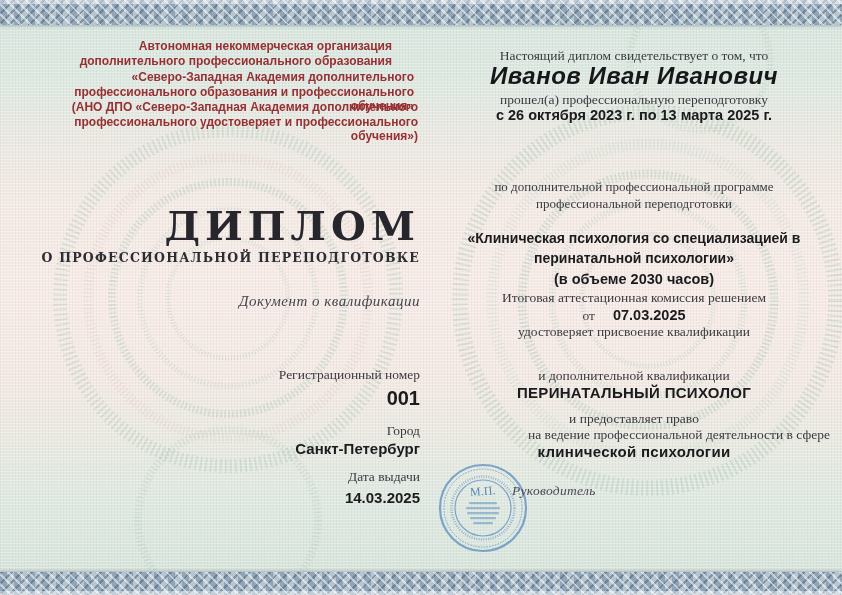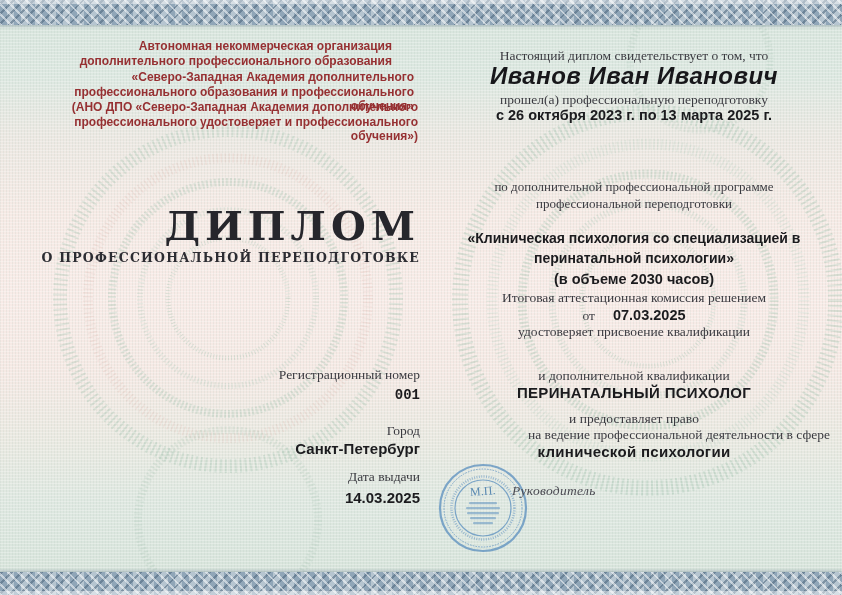--- a/index.html
+++ b/index.html
@@ -108,6 +108,7 @@
 
     <div class="abs diploma-title" style="top:188px;margin-top:10px;">ДИПЛОМ</div>
     <div class="abs diploma-sub" style="top:246px;">О ПРОФЕССИОНАЛЬНОЙ ПЕРЕПОДГОТОВКЕ</div>
+    <div class="abs doc-type" style="top:289px;">Документ о квалификации</div>
 
     <div class="abs serif" style="top:362px;">Регистрационный номер</div>
     <div class="abs boldsans" style="top:383px;font-size:14px;font-family:Liberation Mono, monospace;">001</div>

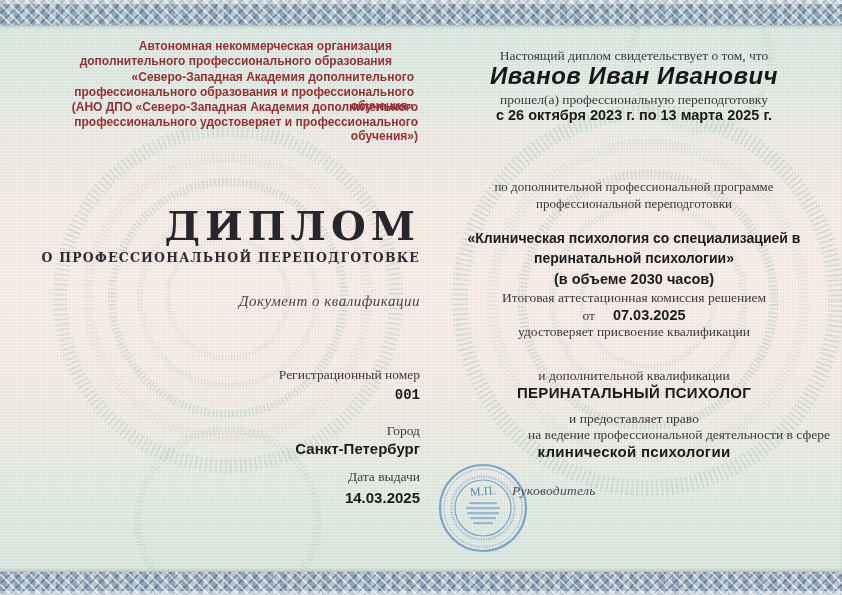--- a/index.html
+++ b/index.html
@@ -111,7 +111,7 @@
     <div class="abs doc-type" style="top:289px;">Документ о квалификации</div>
 
     <div class="abs serif" style="top:362px;">Регистрационный номер</div>
-    <div class="abs boldsans" style="top:383px;font-size:14px;font-family:Liberation Mono, monospace;">001</div>
+    <div class="abs boldsans" style="top:383px;font-size:20px;">001</div>
 
     <div class="abs serif" style="top:418px;">Город</div>
     <div class="abs boldsans" style="top:436px;font-size:15px;">Санкт-Петербург</div>

